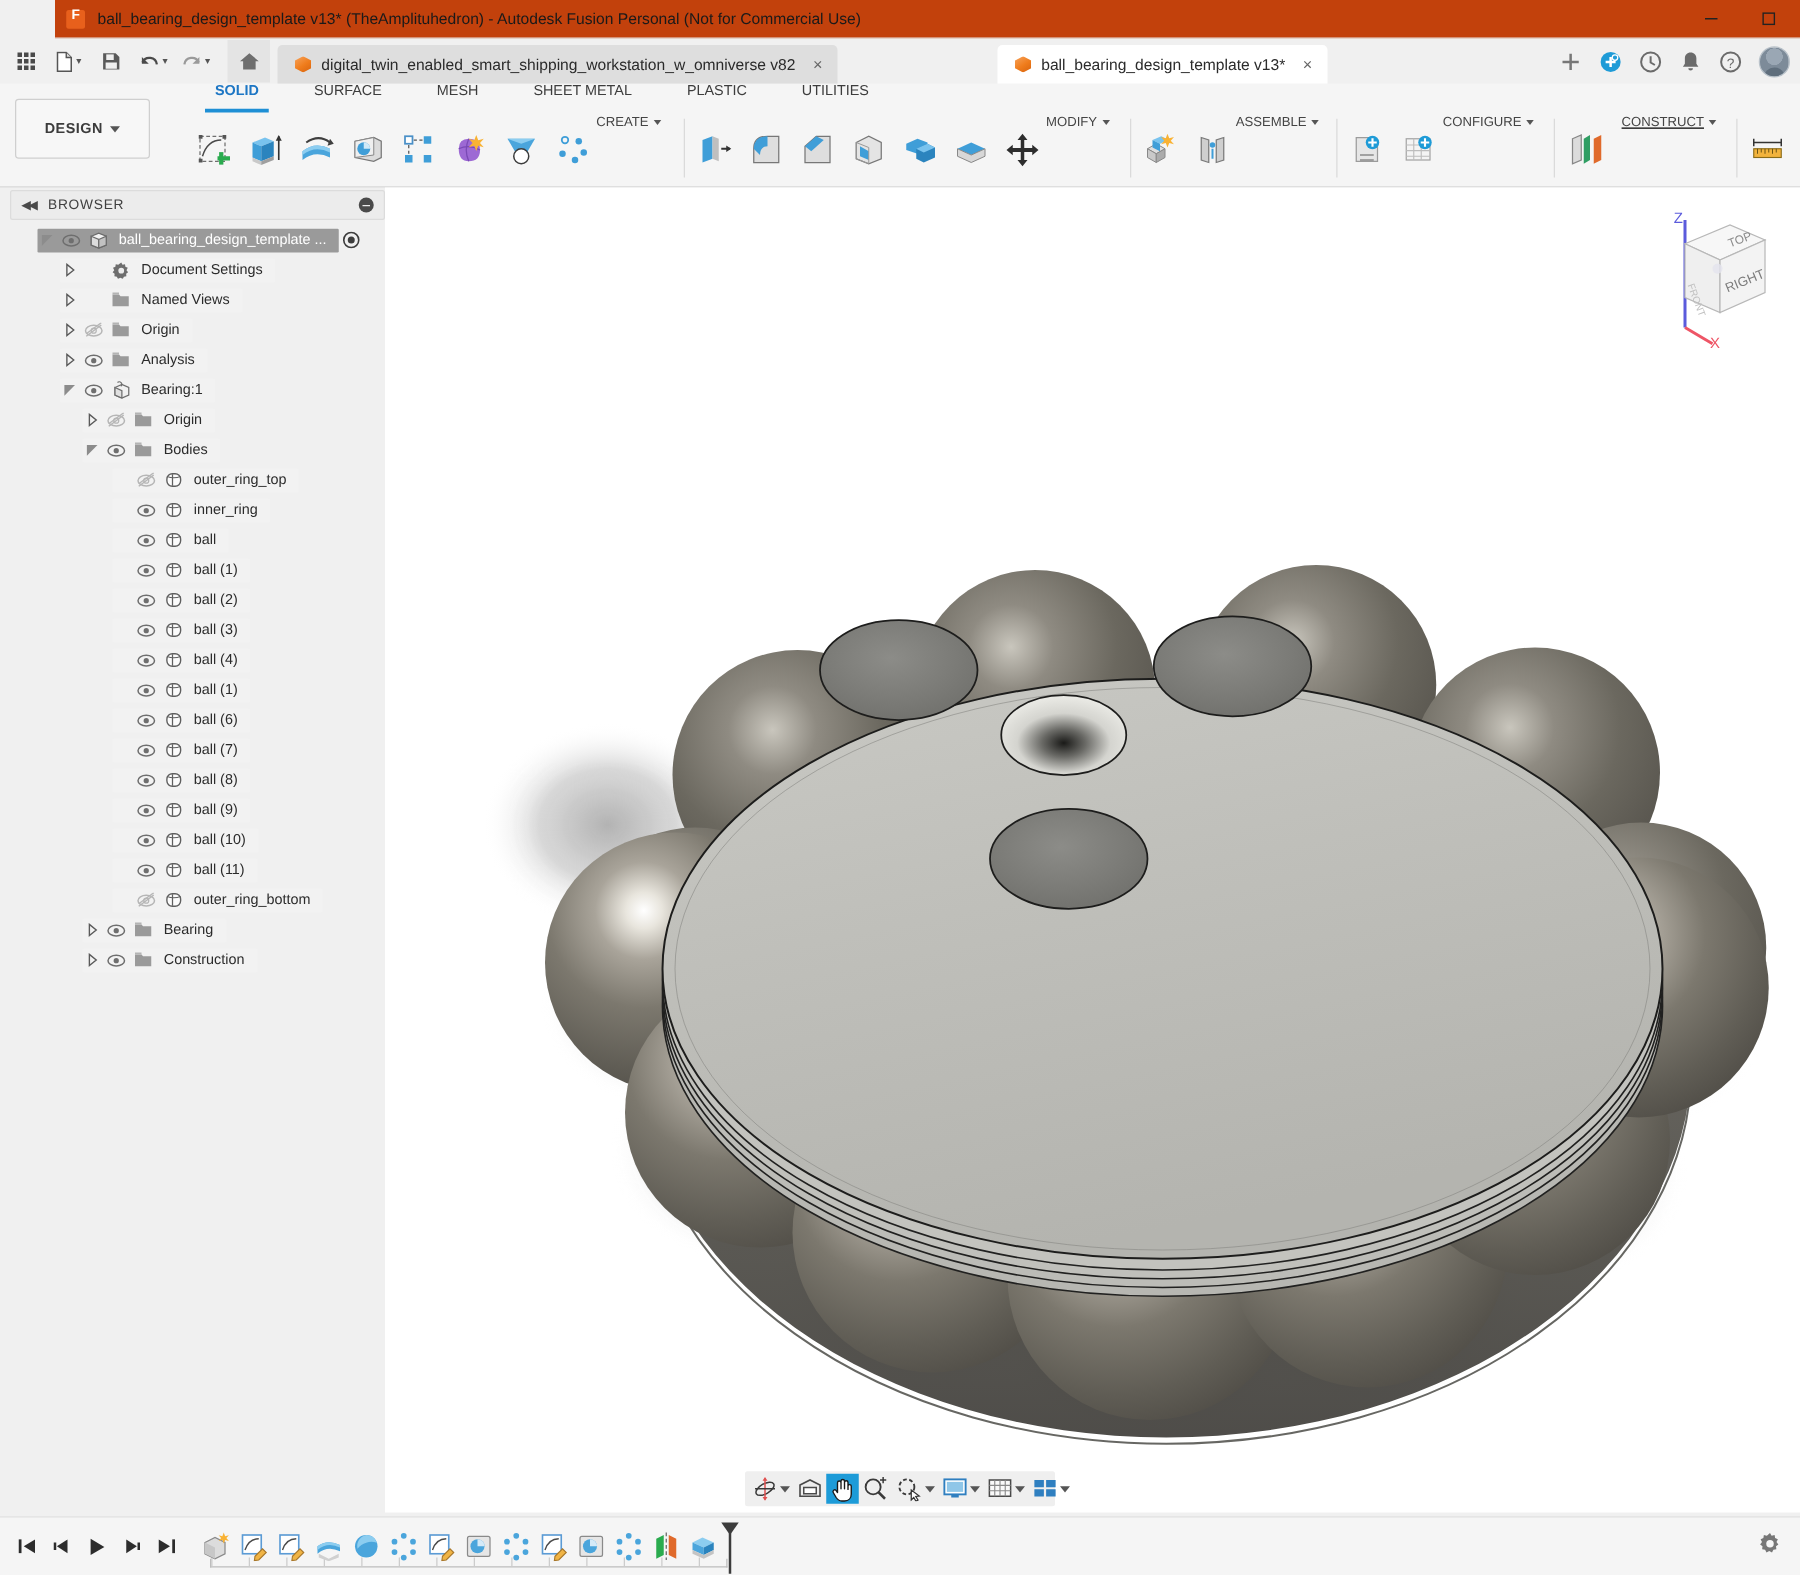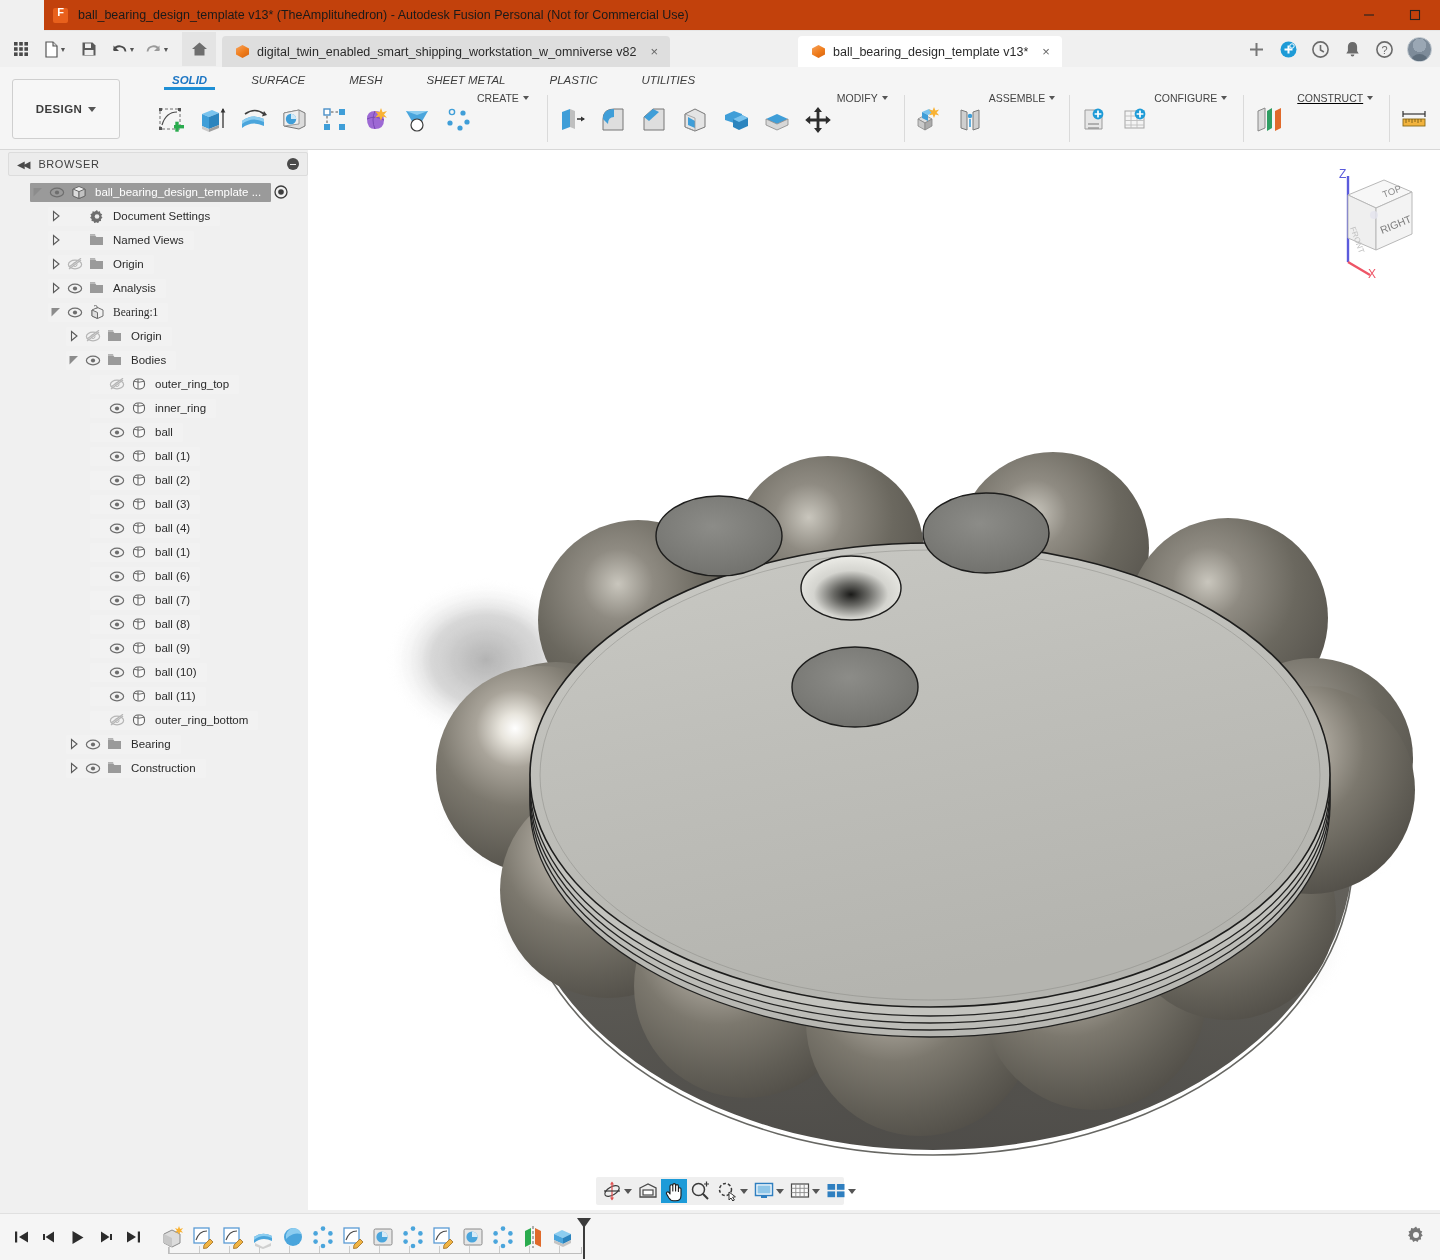--- a/index.html
+++ b/index.html
@@ -83,7 +83,7 @@
   }
   .caret { width:0;height:0;border-left:4px solid transparent;border-right:4px solid transparent;border-top:5px solid #555; }
   #ribbon-main { flex: 1; display: flex; flex-direction: column; min-width: 0; }
-  #ribbon-tabs { display: flex; height: 23px; align-items: flex-end; padding-left: 22px; gap: 0; font-style: italic; }
+  #ribbon-tabs { display: flex; height: 23px; padding-left: 22px; gap: 0; }
   .rb-tab {
     font-size: 11.5px; color: #3d3d3d; padding: 0 22px 4px; cursor: default;
     position: relative; white-space: nowrap;

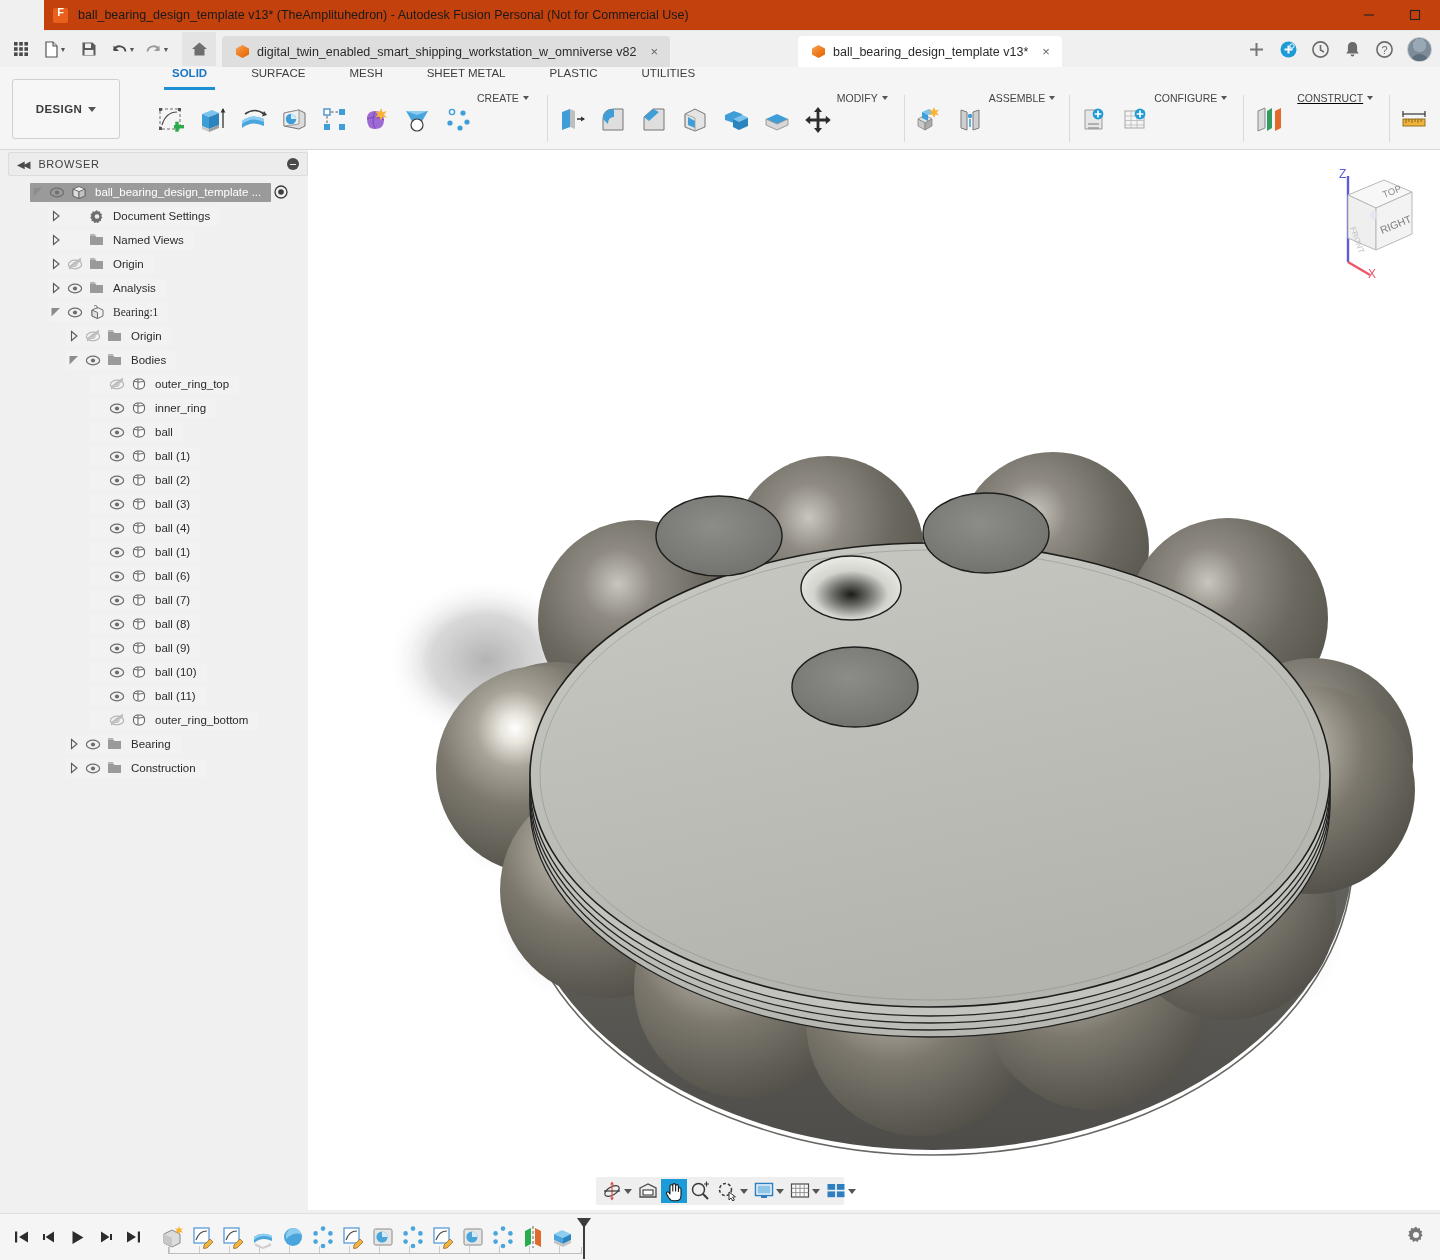--- a/index.html
+++ b/index.html
@@ -76,7 +76,7 @@
     background: #f5f5f5; border-bottom: 1px solid #d7d7d7; display: flex;
   }
   #design-btn {
-    width: 108px; height: 60px; margin: 12px 8px 0 12px;
+    width: 108px; height: 48px; margin: 12px 8px 0 12px;
     border: 1px solid #cfcfcf; border-radius: 3px; background: #f7f7f7;
     display: flex; align-items: center; justify-content: center; gap: 6px;
     font-size: 11.5px; font-weight: bold; color: #3c3c3c; letter-spacing: .4px; cursor: default;

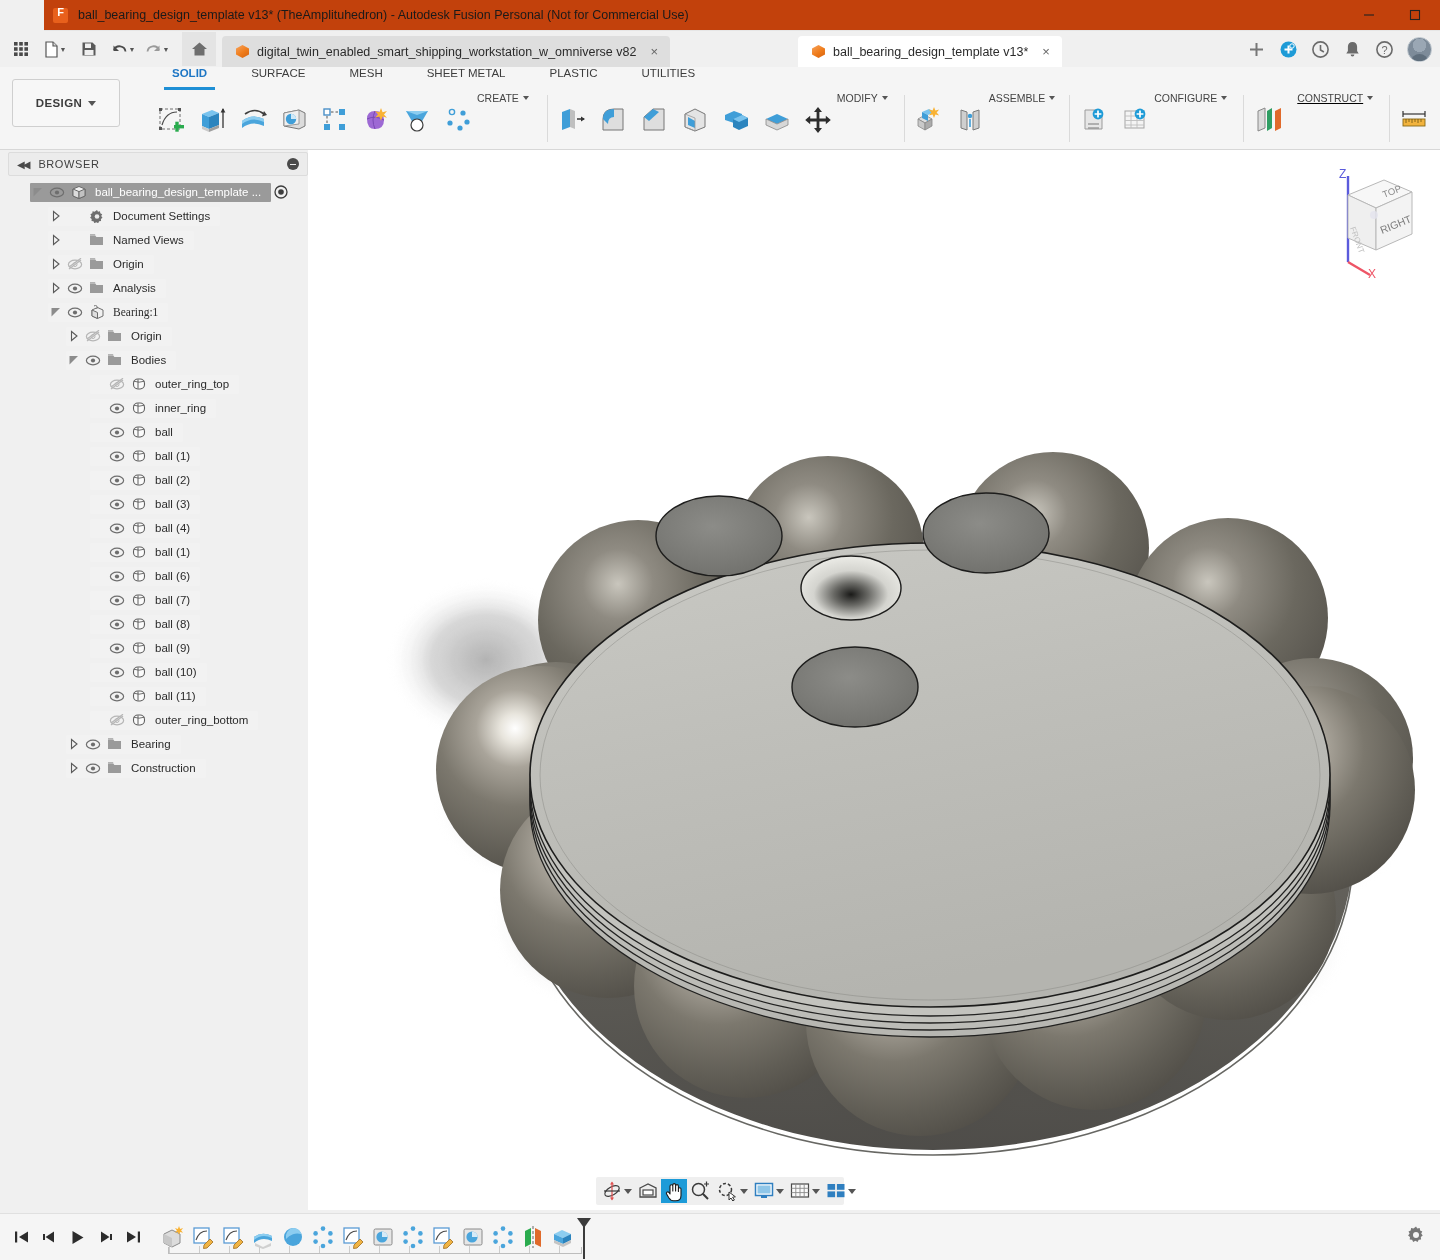--- a/index.html
+++ b/index.html
@@ -877,7 +877,7 @@
           <span class="tlabel">Analysis</span>
         </div>
       </div>
-      <div class="tnode" style="padding-left: 40px; font-family: Liberation Serif, serif;">
+      <div class="tnode" style="padding-left: 40px;">
         <div class="row">
           <span class="arrow">
             <svg width="12" height="12" viewBox="0 0 12 12">

